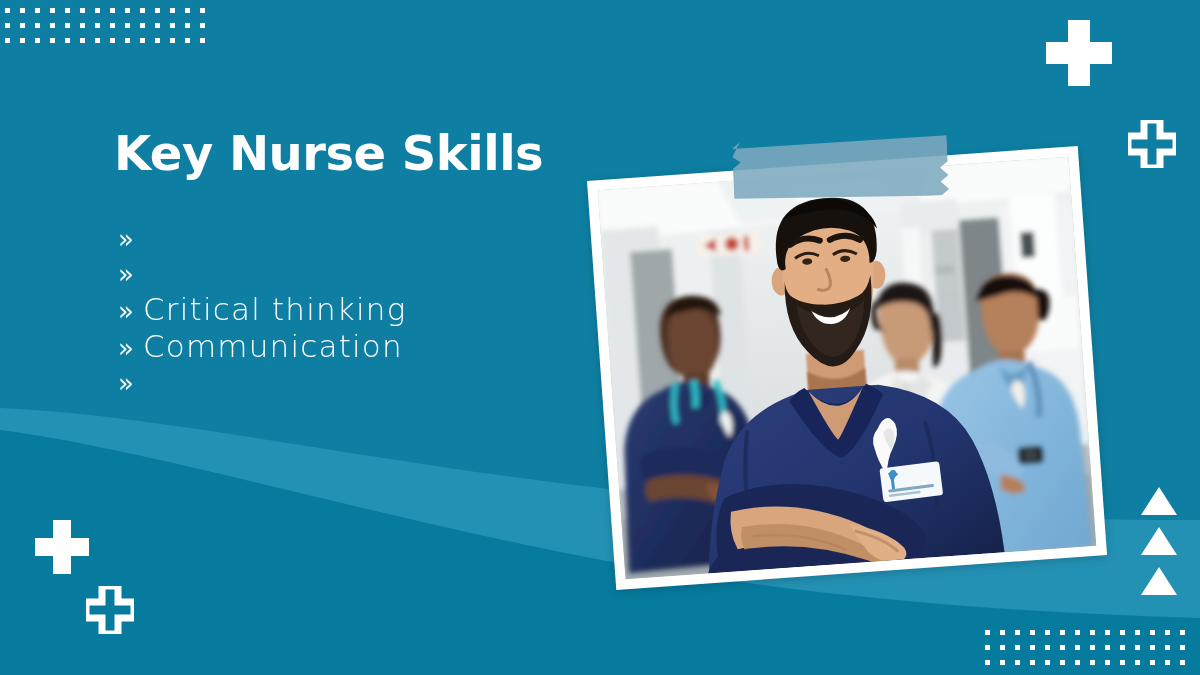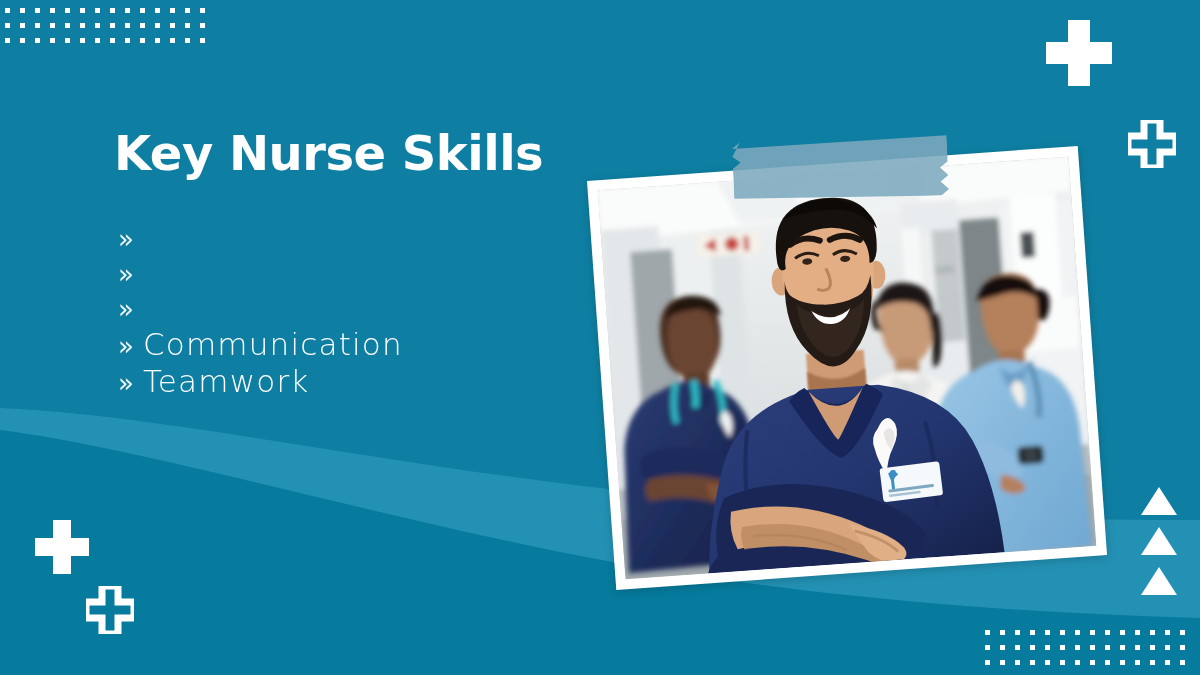--- a/index.html
+++ b/index.html
@@ -241,6 +241,7 @@
       </li>
       <li>
         <span class="bullet">»</span>
+        <span>Critical thinking</span>
       </li>
       <li>
         <span class="bullet">»</span>

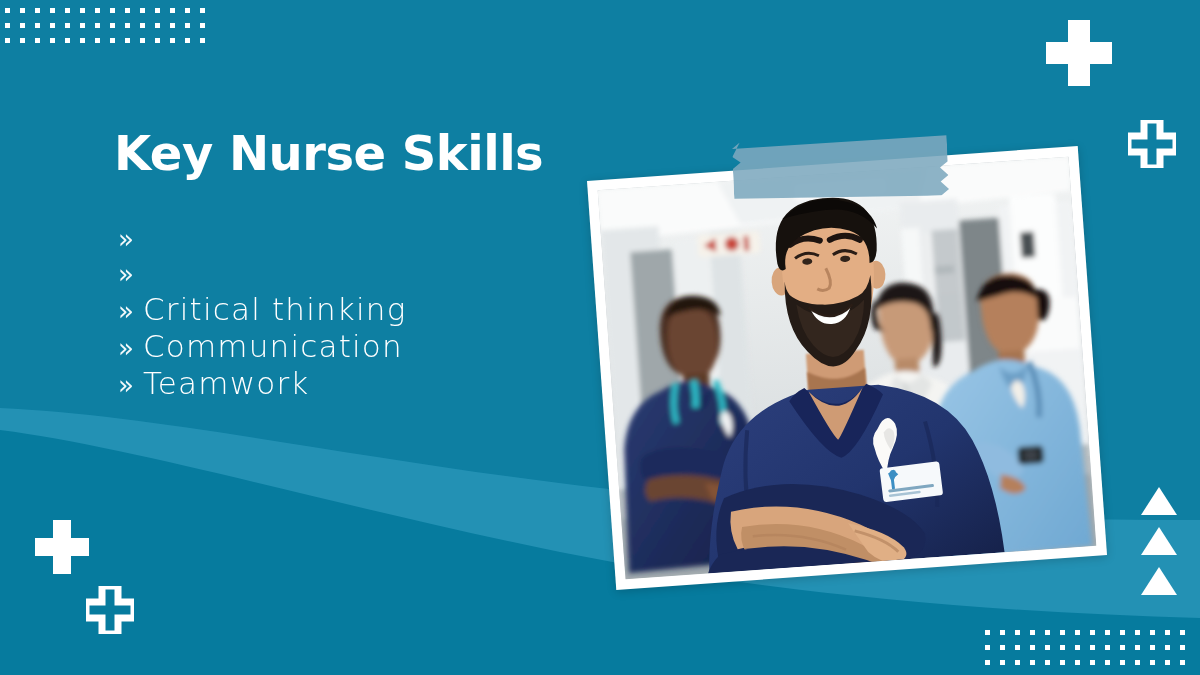--- a/index.html
+++ b/index.html
@@ -249,7 +249,6 @@
       </li>
       <li>
         <span class="bullet">»</span>
-        <span>Teamwork</span>
       </li>
     </ul>
 

